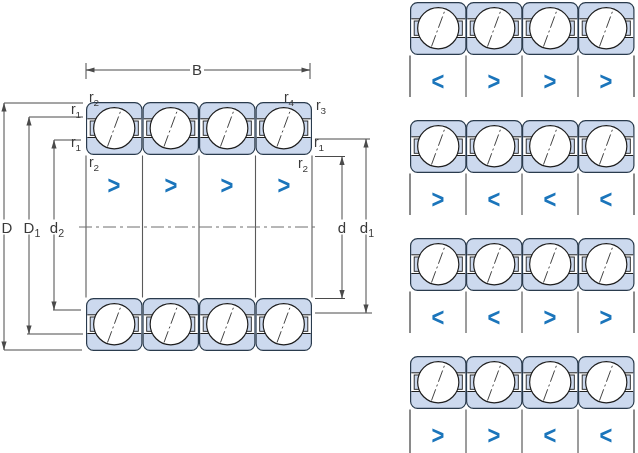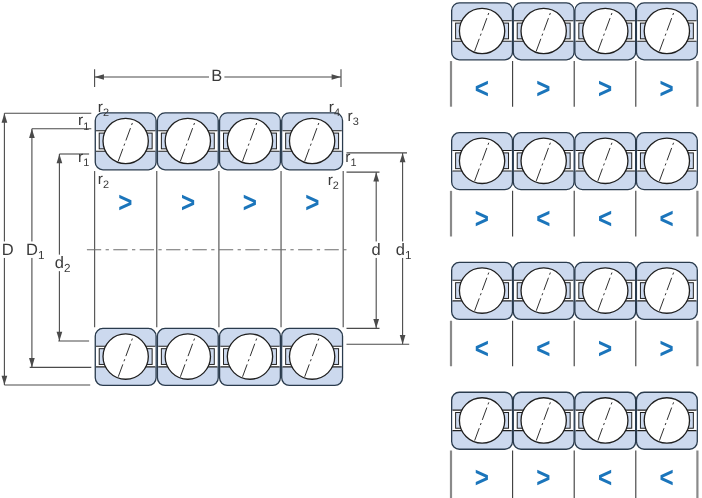--- a/index.html
+++ b/index.html
@@ -170,7 +170,7 @@
 
   <span class="lbl" style="left:94px;top:97px"><span>r</span><sub>2</sub></span>
   <span class="lbl" style="left:76px;top:109px"><span>r</span><sub>1</sub></span>
-  <span class="lbl" style="left:304px;top:97px"><span>r</span><sub>4</sub></span>
+  <span class="lbl" style="left:289px;top:97px"><span>r</span><sub>4</sub></span>
   <span class="lbl" style="left:321px;top:105px"><span>r</span><sub>3</sub></span>
   <span class="lbl" style="left:76px;top:142px"><span>r</span><sub>1</sub></span>
   <span class="lbl" style="left:94px;top:162px"><span>r</span><sub>2</sub></span>

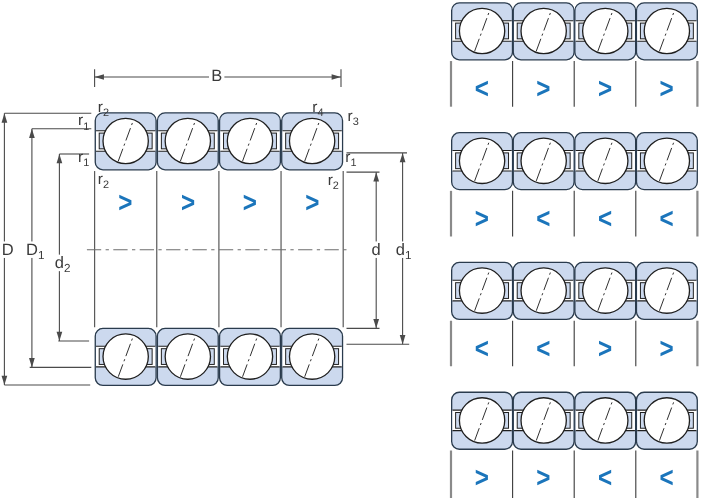--- a/index.html
+++ b/index.html
@@ -179,7 +179,7 @@
 
   <span class="lbl dim-lbl" style="left:7px;top:227px"><span>D</span><sub></sub></span>
   <span class="lbl dim-lbl" style="left:32px;top:227px"><span>D</span><sub>1</sub></span>
-  <span class="lbl dim-lbl" style="left:57px;top:239px"><span>d</span><sub>2</sub></span>
+  <span class="lbl dim-lbl" style="left:57px;top:227px"><span>d</span><sub>2</sub></span>
   <span class="lbl dim-lbl" style="left:342px;top:227px"><span>d</span><sub></sub></span>
   <span class="lbl dim-lbl" style="left:367px;top:227px"><span>d</span><sub>1</sub></span>
 

